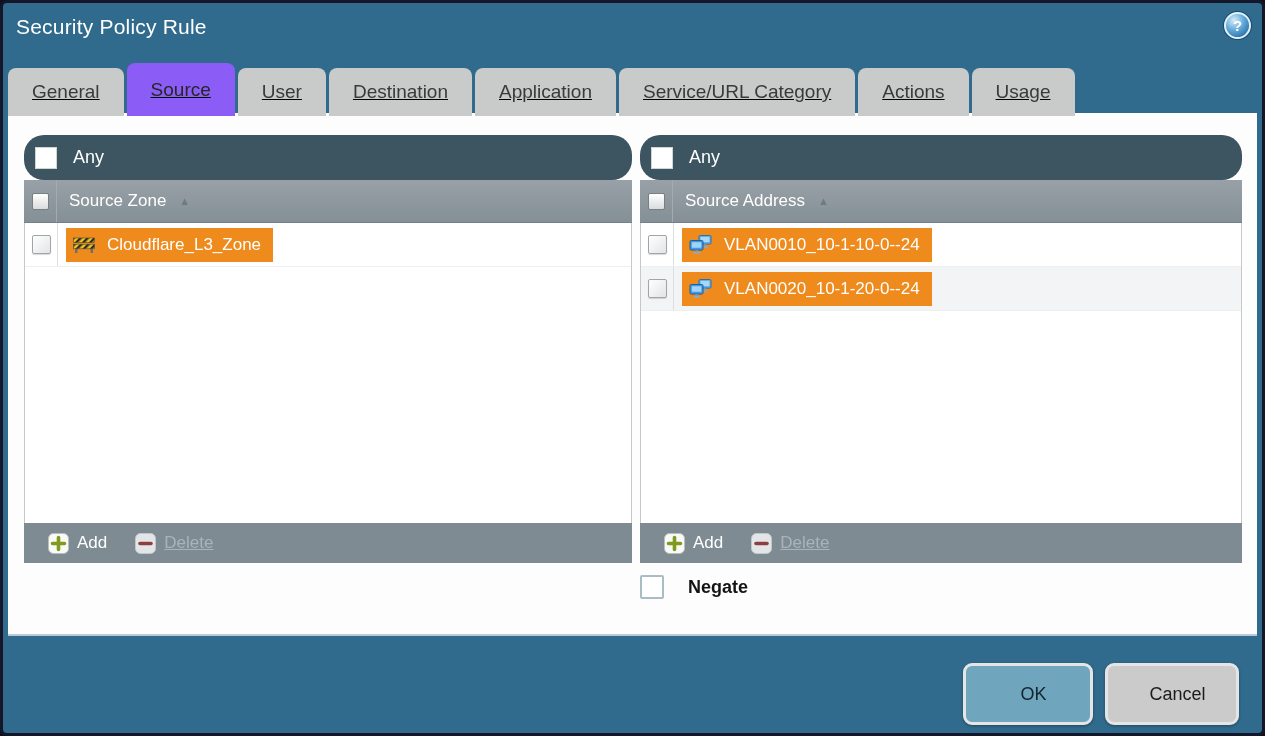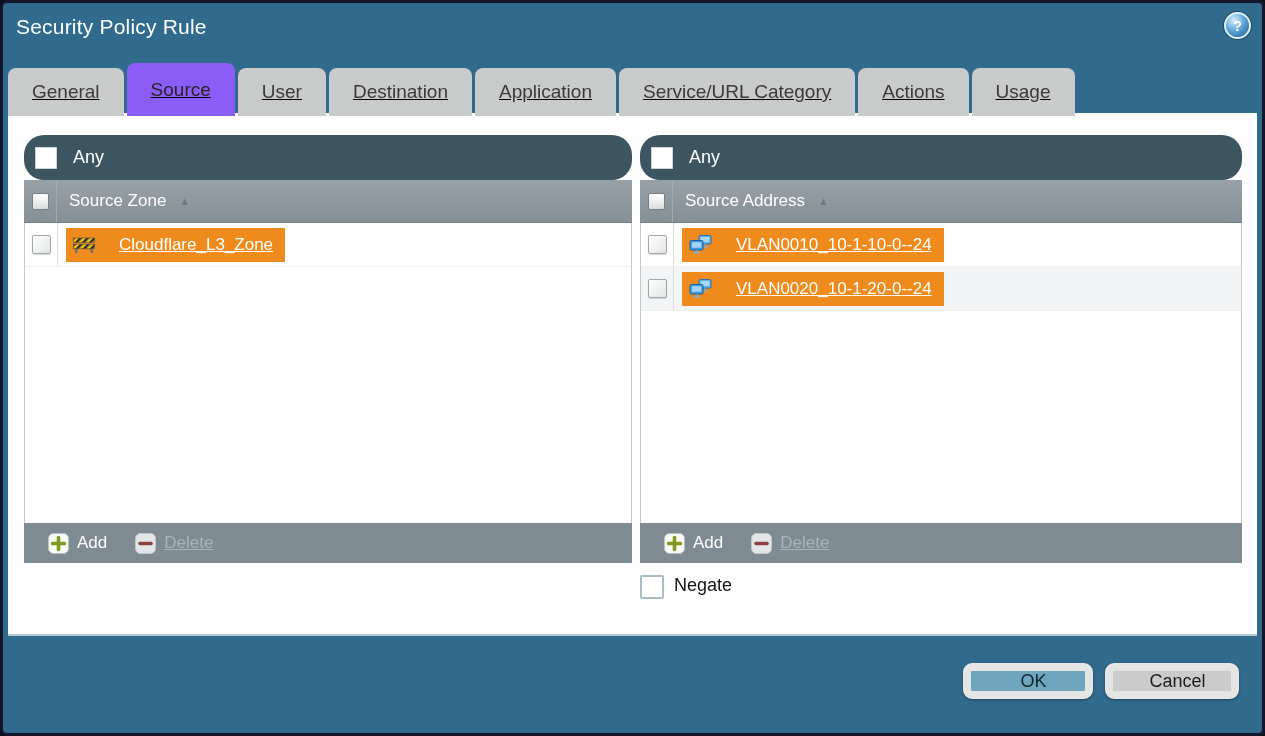--- a/index.html
+++ b/index.html
@@ -53,8 +53,8 @@
   .cb-row { width:19px; height:19px; background:linear-gradient(135deg,#FFFFFF,#E2E4E5); border:1px solid #9FA5A9; border-radius:2px; box-shadow:0 1px 1px rgba(0,0,0,.15); cursor:pointer; }
   .tag {
     margin-left:8px; height:34px; background:#EF8A1C;
-    display:inline-flex; align-items:center; gap:24px; padding:0 12px 0 7px;
-    color:#FFFFFF; font-size:17px;text-decoration:underline;
+    display:inline-flex; align-items:center; gap:12px; padding:0 12px 0 7px;
+    color:#FFFFFF; font-size:17px;
   }
   .panel-footer {
     height:40px; background:#7E8B93; display:flex; align-items:center;

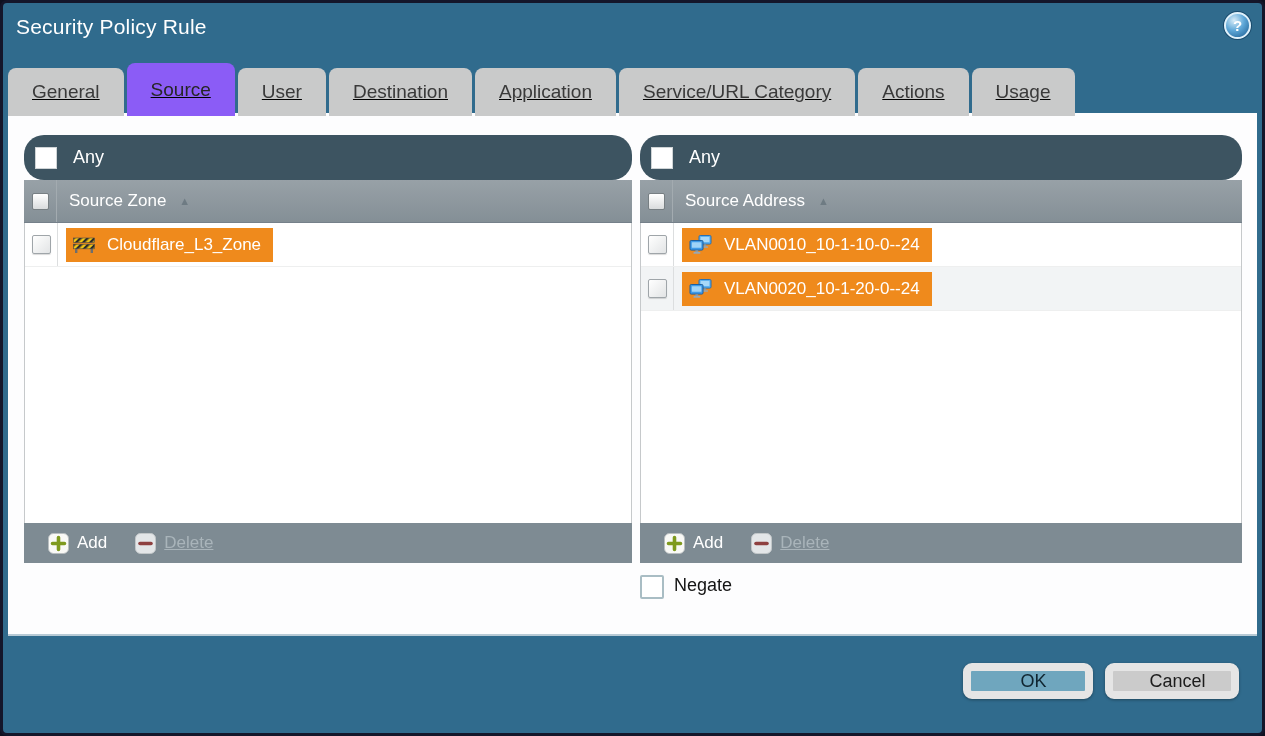--- a/index.html
+++ b/index.html
@@ -62,7 +62,7 @@
   }
   .btn-add { display:flex; align-items:center; gap:8px; color:#FFFFFF; font-size:17px; cursor:pointer; }
   .btn-delete { display:flex; align-items:center; gap:8px; color:#A9B4BA; font-size:17px; cursor:default;text-decoration:underline; }
-  .negate-row { position:absolute; left:632px; top:462px; display:flex; align-items:flex-start; gap:10px; }
+  .negate-row { position:absolute; left:632px; top:462px; display:flex; align-items:center; gap:24px;font-weight:bold; }
   .cb-negate { width:24px; height:24px; background:#FFFFFF; border:2px solid #A9BDC4; border-radius:2px; cursor:pointer; }
   .negate-label { font-size:18px; color:#141414; }
   .btn {

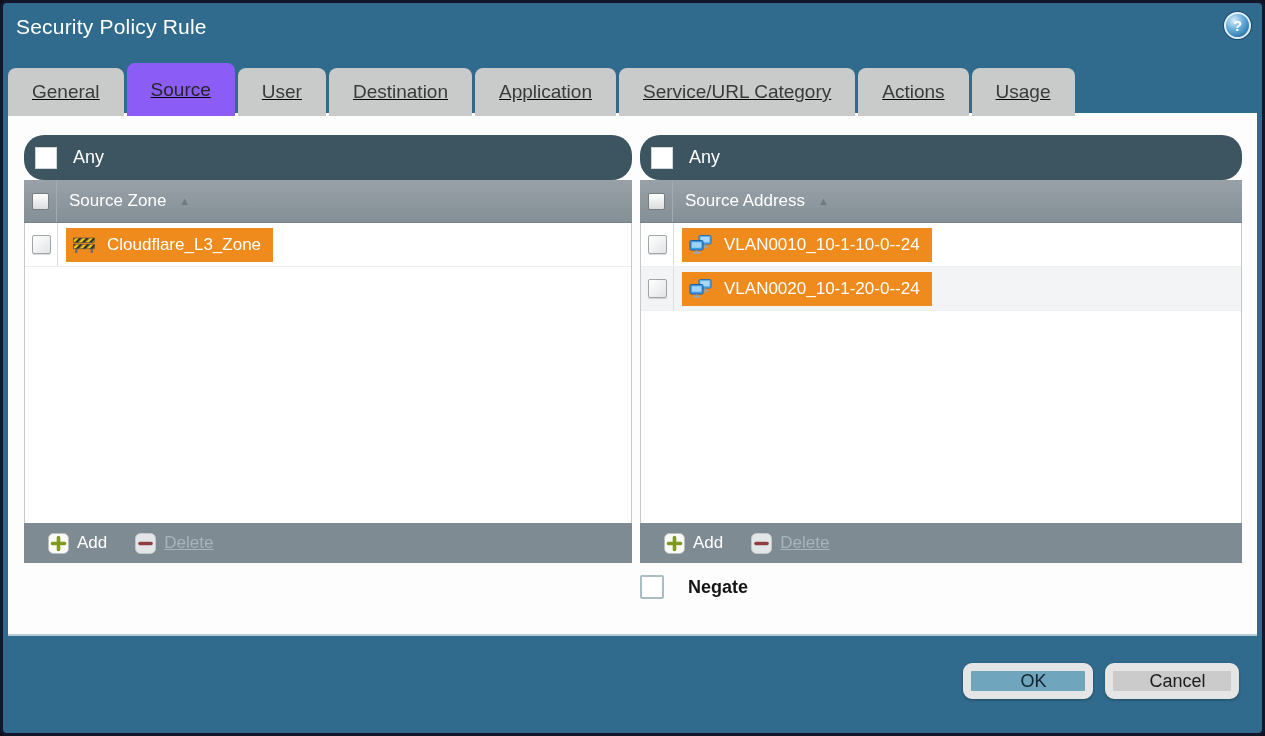--- a/index.html
+++ b/index.html
@@ -66,8 +66,8 @@
   .cb-negate { width:24px; height:24px; background:#FFFFFF; border:2px solid #A9BDC4; border-radius:2px; cursor:pointer; }
   .negate-label { font-size:18px; color:#141414; }
   .btn {
-    position:absolute; top:660px; height:36px;
-    border:8px solid #e5e5e5; border-radius:9px;
+    position:absolute; top:660px; height:62px;
+    border:3px solid #e5e5e5; border-radius:9px;
     display:flex; align-items:center; justify-content:center;
     font-size:18px; cursor:pointer; box-shadow:0 1px 3px rgba(0,0,0,.35);padding-left:11px;
   }

